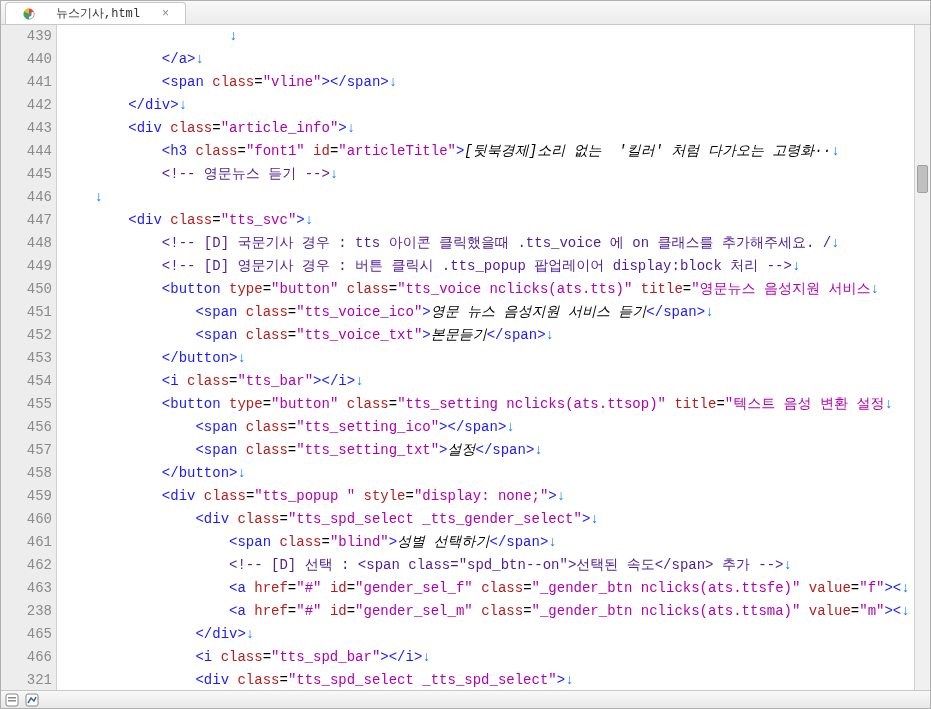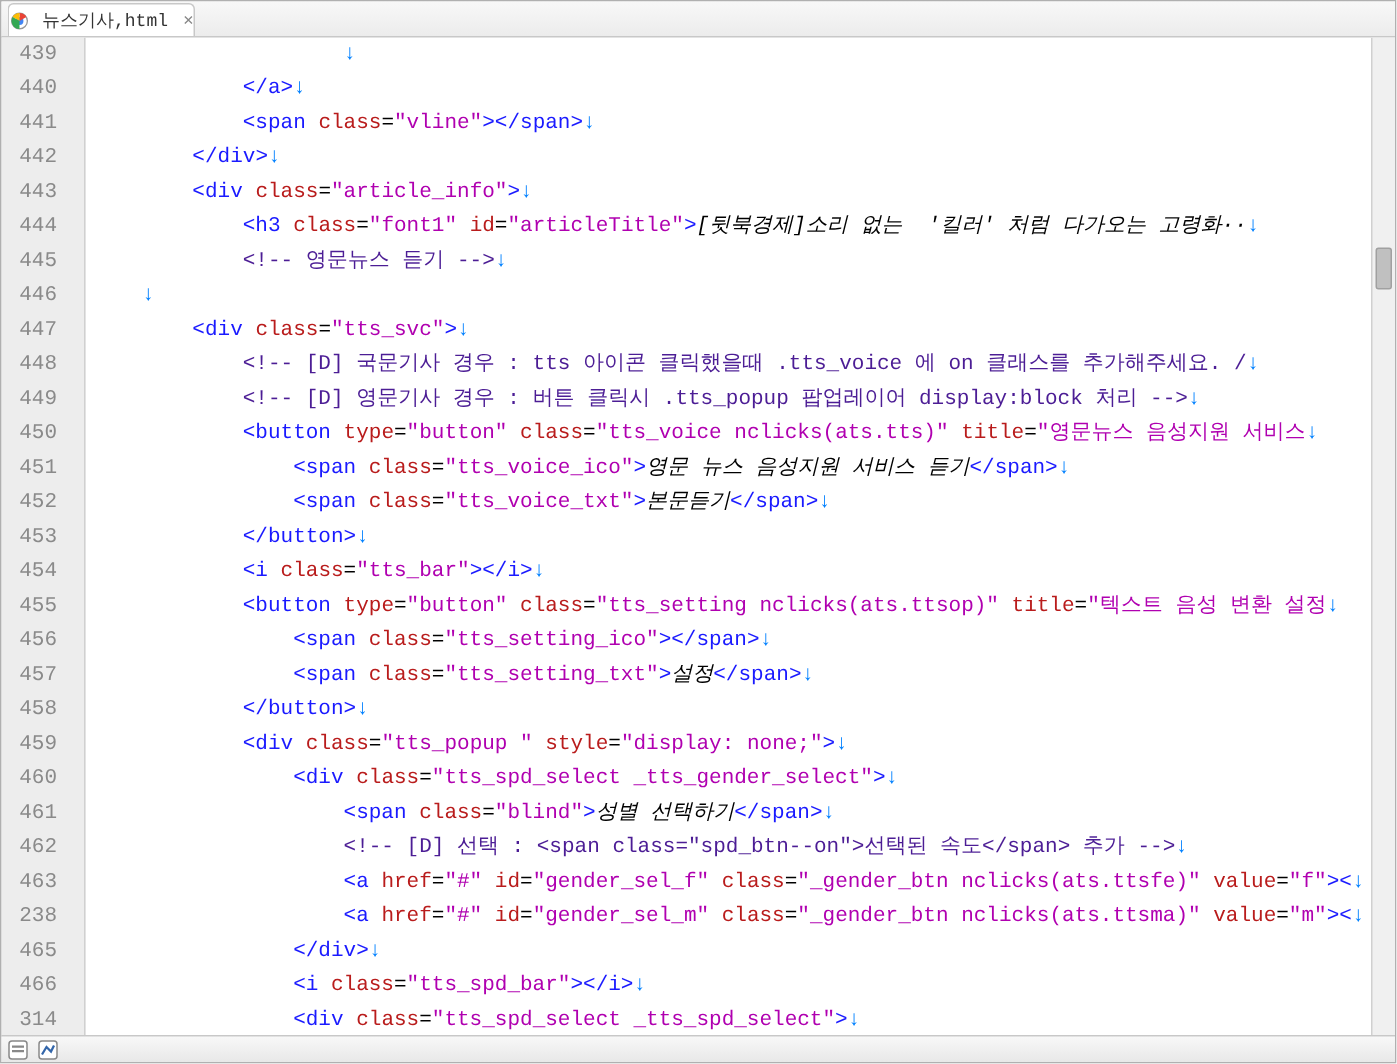--- a/index.html
+++ b/index.html
@@ -31,10 +31,10 @@
   border-bottom: none;
   border-top-left-radius: 4px;
   border-top-right-radius: 4px;
-  padding: 0 0;
+  padding: 0 16px;
   display: flex;
   align-items: center;
-  gap: 8px;
+  gap: 20px;
   font-size: 12px;
   color: #333;
   margin-left: 4px;

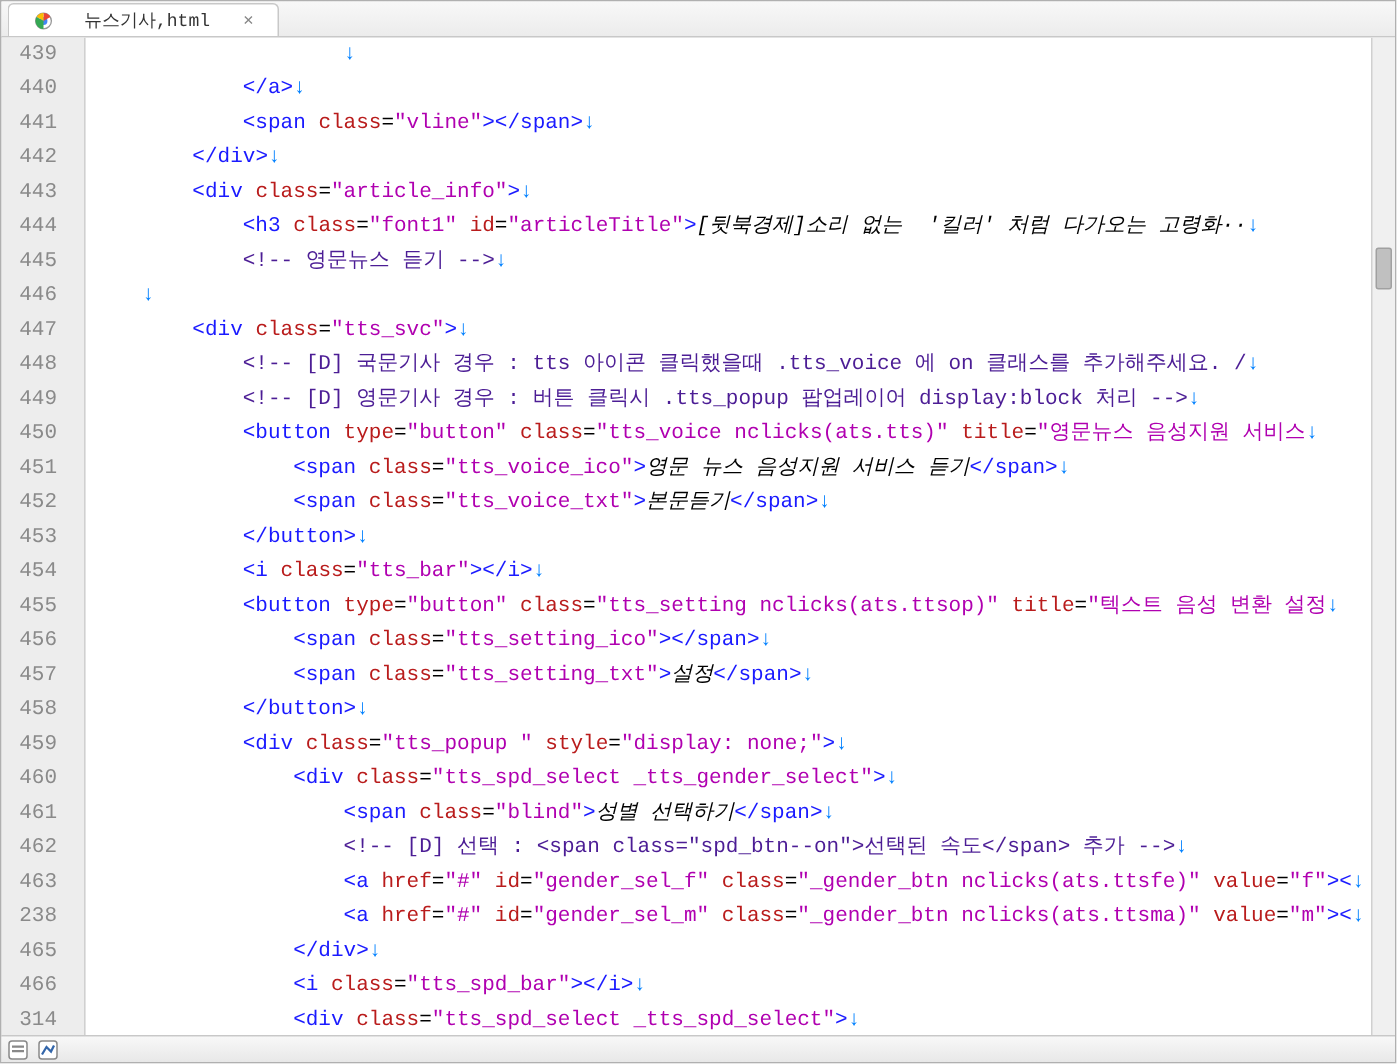--- a/index.html
+++ b/index.html
@@ -62,7 +62,7 @@
   background: #ededed;
   color: #8a8a8a;
   text-align: right;
-  padding-right: 18px;
+  padding-right: 4px;
   border-right: 1px solid #d0d0d0;
   font-size: 14px;
   line-height: 23px;

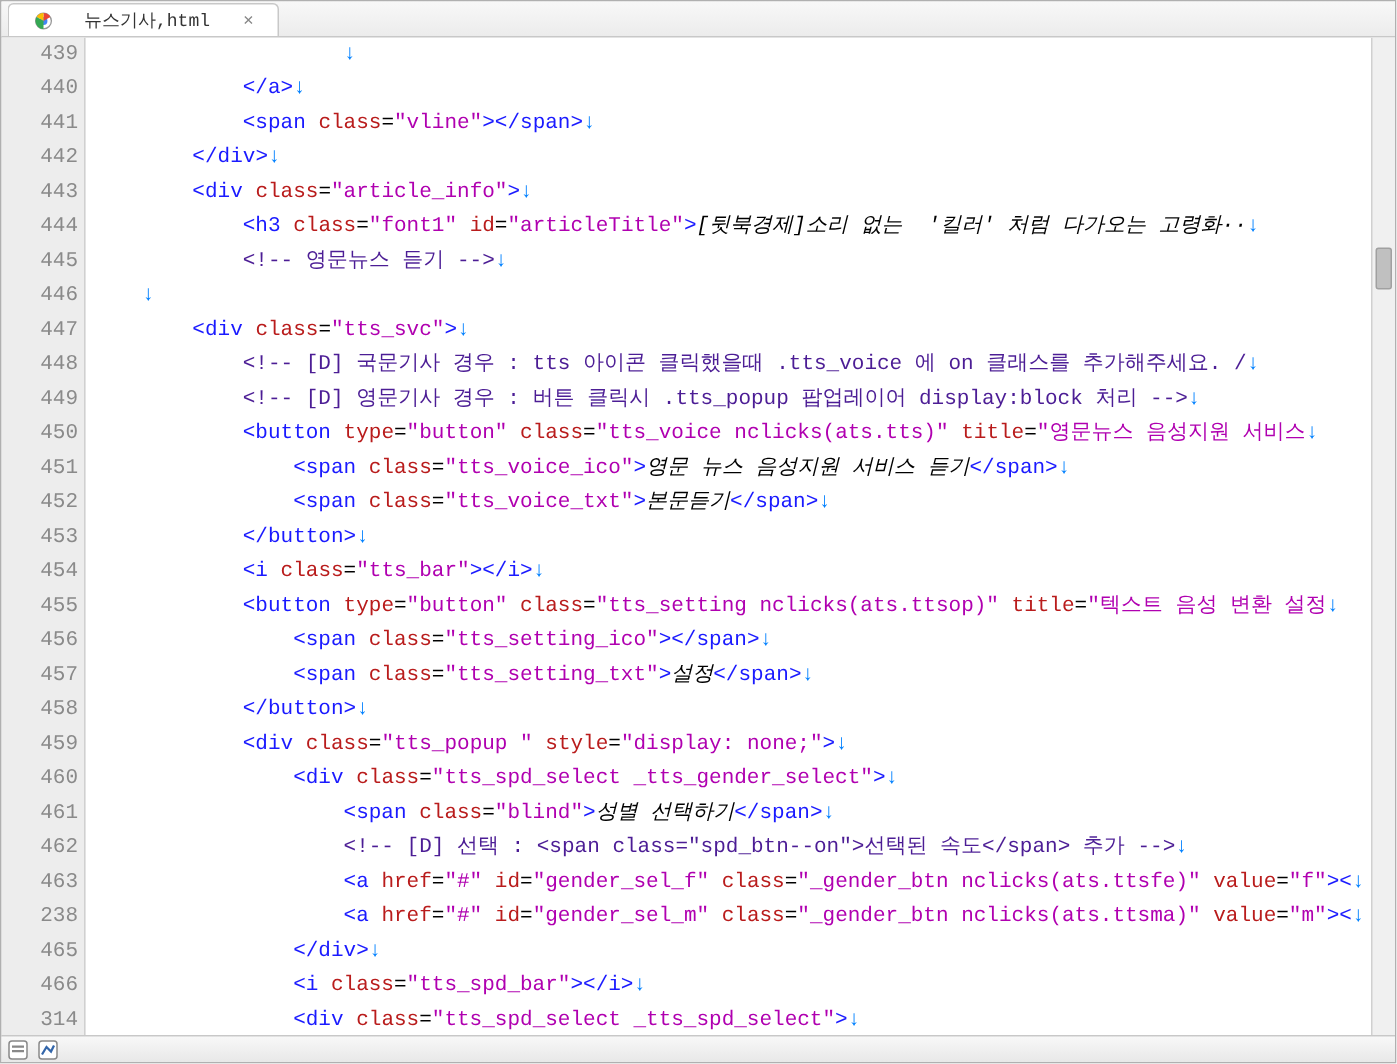--- a/index.html
+++ b/index.html
@@ -168,7 +168,7 @@
         <div class="gutter-line">238</div>
         <div class="gutter-line">465</div>
         <div class="gutter-line">466</div>
-        <div class="gutter-line">314</div>
+        <div class="gutter-line">321</div>
       </div>
     <div class="code-area" id="code"><div class="code-line">                    <span class="nl">↓</span></div><div class="code-line">            <span class="t-angle">&lt;/</span><span class="t-tag">a</span><span class="t-angle">&gt;</span><span class="nl">↓</span></div><div class="code-line">            <span class="t-angle">&lt;</span><span class="t-tag">span</span><span class="t-text"> </span><span class="t-attr">class</span><span class="t-eq">=</span><span class="t-str">"vline"</span><span class="t-angle">&gt;&lt;/</span><span class="t-tag">span</span><span class="t-angle">&gt;</span><span class="nl">↓</span></div><div class="code-line">        <span class="t-angle">&lt;/</span><span class="t-tag">div</span><span class="t-angle">&gt;</span><span class="nl">↓</span></div><div class="code-line">        <span class="t-angle">&lt;</span><span class="t-tag">div</span><span class="t-text"> </span><span class="t-attr">class</span><span class="t-eq">=</span><span class="t-str">"article_info"</span><span class="t-angle">&gt;</span><span class="nl">↓</span></div><div class="code-line">            <span class="t-angle">&lt;</span><span class="t-tag">h3</span><span class="t-text"> </span><span class="t-attr">class</span><span class="t-eq">=</span><span class="t-str">"font1"</span><span class="t-text"> </span><span class="t-attr">id</span><span class="t-eq">=</span><span class="t-str">"articleTitle"</span><span class="t-angle">&gt;</span><span class="t-text">[뒷북경제]소리 없는  '킬러' 처럼 다가오는 고령화··</span><span class="nl">↓</span></div><div class="code-line">            <span class="t-comment">&lt;!-- 영문뉴스 듣기 --&gt;</span><span class="nl">↓</span></div><div class="code-line">    <span class="nl">↓</span></div><div class="code-line">        <span class="t-angle">&lt;</span><span class="t-tag">div</span><span class="t-text"> </span><span class="t-attr">class</span><span class="t-eq">=</span><span class="t-str">"tts_svc"</span><span class="t-angle">&gt;</span><span class="nl">↓</span></div><div class="code-line">            <span class="t-comment">&lt;!-- [D] 국문기사 경우 : tts 아이콘 클릭했을때 .tts_voice 에 on 클래스를 추가해주세요. /</span><span class="nl">↓</span></div><div class="code-line">            <span class="t-comment">&lt;!-- [D] 영문기사 경우 : 버튼 클릭시 .tts_popup 팝업레이어 display:block 처리 --&gt;</span><span class="nl">↓</span></div><div class="code-line">            <span class="t-angle">&lt;</span><span class="t-tag">button</span><span class="t-text"> </span><span class="t-attr">type</span><span class="t-eq">=</span><span class="t-str">"button"</span><span class="t-text"> </span><span class="t-attr">class</span><span class="t-eq">=</span><span class="t-str">"tts_voice nclicks(ats.tts)"</span><span class="t-text"> </span><span class="t-attr">title</span><span class="t-eq">=</span><span class="t-str">"영문뉴스 음성지원 서비스</span><span class="nl">↓</span></div><div class="code-line">                <span class="t-angle">&lt;</span><span class="t-tag">span</span><span class="t-text"> </span><span class="t-attr">class</span><span class="t-eq">=</span><span class="t-str">"tts_voice_ico"</span><span class="t-angle">&gt;</span><span class="t-text">영문 뉴스 음성지원 서비스 듣기</span><span class="t-angle">&lt;/</span><span class="t-tag">span</span><span class="t-angle">&gt;</span><span class="nl">↓</span></div><div class="code-line">                <span class="t-angle">&lt;</span><span class="t-tag">span</span><span class="t-text"> </span><span class="t-attr">class</span><span class="t-eq">=</span><span class="t-str">"tts_voice_txt"</span><span class="t-angle">&gt;</span><span class="t-text">본문듣기</span><span class="t-angle">&lt;/</span><span class="t-tag">span</span><span class="t-angle">&gt;</span><span class="nl">↓</span></div><div class="code-line">            <span class="t-angle">&lt;/</span><span class="t-tag">button</span><span class="t-angle">&gt;</span><span class="nl">↓</span></div><div class="code-line">            <span class="t-angle">&lt;</span><span class="t-tag">i</span><span class="t-text"> </span><span class="t-attr">class</span><span class="t-eq">=</span><span class="t-str">"tts_bar"</span><span class="t-angle">&gt;&lt;/</span><span class="t-tag">i</span><span class="t-angle">&gt;</span><span class="nl">↓</span></div><div class="code-line">            <span class="t-angle">&lt;</span><span class="t-tag">button</span><span class="t-text"> </span><span class="t-attr">type</span><span class="t-eq">=</span><span class="t-str">"button"</span><span class="t-text"> </span><span class="t-attr">class</span><span class="t-eq">=</span><span class="t-str">"tts_setting nclicks(ats.ttsop)"</span><span class="t-text"> </span><span class="t-attr">title</span><span class="t-eq">=</span><span class="t-str">"텍스트 음성 변환 설정</span><span class="nl">↓</span></div><div class="code-line">                <span class="t-angle">&lt;</span><span class="t-tag">span</span><span class="t-text"> </span><span class="t-attr">class</span><span class="t-eq">=</span><span class="t-str">"tts_setting_ico"</span><span class="t-angle">&gt;&lt;/</span><span class="t-tag">span</span><span class="t-angle">&gt;</span><span class="nl">↓</span></div><div class="code-line">                <span class="t-angle">&lt;</span><span class="t-tag">span</span><span class="t-text"> </span><span class="t-attr">class</span><span class="t-eq">=</span><span class="t-str">"tts_setting_txt"</span><span class="t-angle">&gt;</span><span class="t-text">설정</span><span class="t-angle">&lt;/</span><span class="t-tag">span</span><span class="t-angle">&gt;</span><span class="nl">↓</span></div><div class="code-line">            <span class="t-angle">&lt;/</span><span class="t-tag">button</span><span class="t-angle">&gt;</span><span class="nl">↓</span></div><div class="code-line">            <span class="t-angle">&lt;</span><span class="t-tag">div</span><span class="t-text"> </span><span class="t-attr">class</span><span class="t-eq">=</span><span class="t-str">"tts_popup "</span><span class="t-text"> </span><span class="t-attr">style</span><span class="t-eq">=</span><span class="t-str">"display: none;"</span><span class="t-angle">&gt;</span><span class="nl">↓</span></div><div class="code-line">                <span class="t-angle">&lt;</span><span class="t-tag">div</span><span class="t-text"> </span><span class="t-attr">class</span><span class="t-eq">=</span><span class="t-str">"tts_spd_select _tts_gender_select"</span><span class="t-angle">&gt;</span><span class="nl">↓</span></div><div class="code-line">                    <span class="t-angle">&lt;</span><span class="t-tag">span</span><span class="t-text"> </span><span class="t-attr">class</span><span class="t-eq">=</span><span class="t-str">"blind"</span><span class="t-angle">&gt;</span><span class="t-text">성별 선택하기</span><span class="t-angle">&lt;/</span><span class="t-tag">span</span><span class="t-angle">&gt;</span><span class="nl">↓</span></div><div class="code-line">                    <span class="t-comment">&lt;!-- [D] 선택 : &lt;span class="spd_btn--on"&gt;선택된 속도&lt;/span&gt; 추가 --&gt;</span><span class="nl">↓</span></div><div class="code-line">                    <span class="t-angle">&lt;</span><span class="t-tag">a</span><span class="t-text"> </span><span class="t-attr">href</span><span class="t-eq">=</span><span class="t-str">"#"</span><span class="t-text"> </span><span class="t-attr">id</span><span class="t-eq">=</span><span class="t-str">"gender_sel_f"</span><span class="t-text"> </span><span class="t-attr">class</span><span class="t-eq">=</span><span class="t-str">"_gender_btn nclicks(ats.ttsfe)"</span><span class="t-text"> </span><span class="t-attr">value</span><span class="t-eq">=</span><span class="t-str">"f"</span><span class="t-angle">&gt;&lt;</span><span class="nl">↓</span></div><div class="code-line">                    <span class="t-angle">&lt;</span><span class="t-tag">a</span><span class="t-text"> </span><span class="t-attr">href</span><span class="t-eq">=</span><span class="t-str">"#"</span><span class="t-text"> </span><span class="t-attr">id</span><span class="t-eq">=</span><span class="t-str">"gender_sel_m"</span><span class="t-text"> </span><span class="t-attr">class</span><span class="t-eq">=</span><span class="t-str">"_gender_btn nclicks(ats.ttsma)"</span><span class="t-text"> </span><span class="t-attr">value</span><span class="t-eq">=</span><span class="t-str">"m"</span><span class="t-angle">&gt;&lt;</span><span class="nl">↓</span></div><div class="code-line">                <span class="t-angle">&lt;/</span><span class="t-tag">div</span><span class="t-angle">&gt;</span><span class="nl">↓</span></div><div class="code-line">                <span class="t-angle">&lt;</span><span class="t-tag">i</span><span class="t-text"> </span><span class="t-attr">class</span><span class="t-eq">=</span><span class="t-str">"tts_spd_bar"</span><span class="t-angle">&gt;&lt;/</span><span class="t-tag">i</span><span class="t-angle">&gt;</span><span class="nl">↓</span></div><div class="code-line">                <span class="t-angle">&lt;</span><span class="t-tag">div</span><span class="t-text"> </span><span class="t-attr">class</span><span class="t-eq">=</span><span class="t-str">"tts_spd_select _tts_spd_select"</span><span class="t-angle">&gt;</span><span class="nl">↓</span></div></div>
     <div class="scrollbar">

